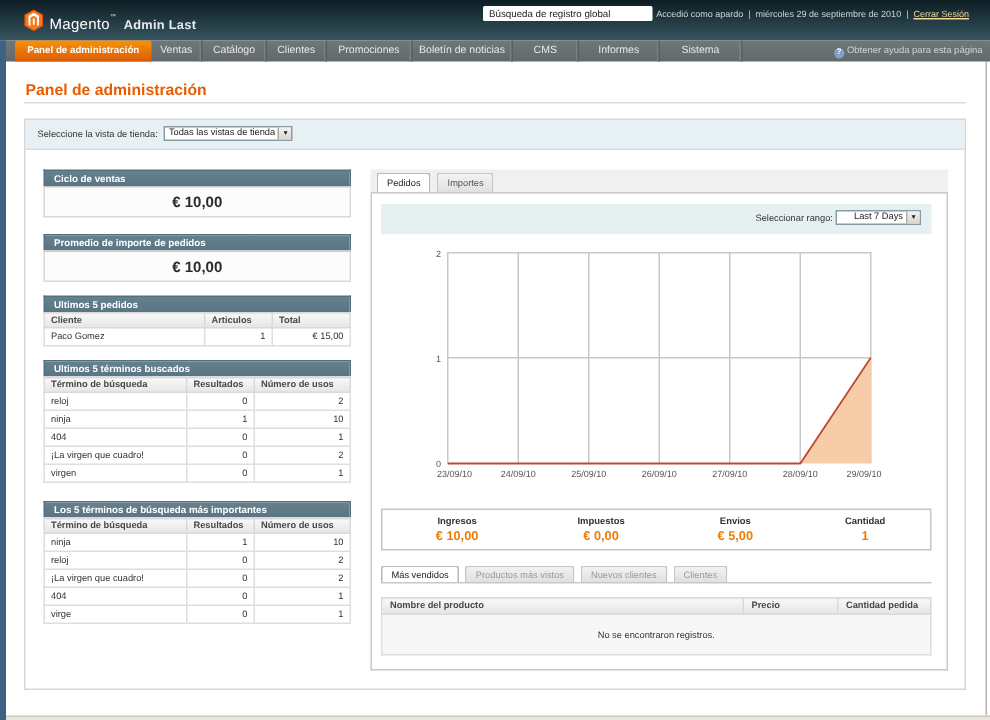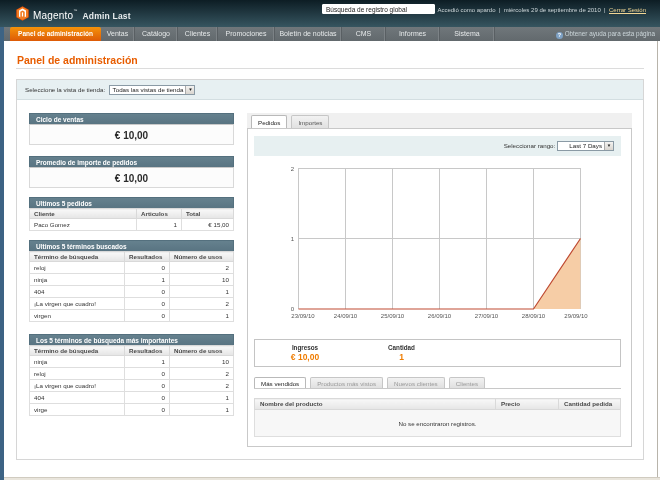--- a/index.html
+++ b/index.html
@@ -252,6 +252,10 @@
             <div class="v">€ 10,00</div>
           </div>
         <div class="c">
+            <div class="l">Impuestos</div>
+            <div class="v">€ 0,00</div>
+          </div>
+        <div class="c">
             <div class="l">Cantidad</div>
             <div class="v">1</div>
           </div>

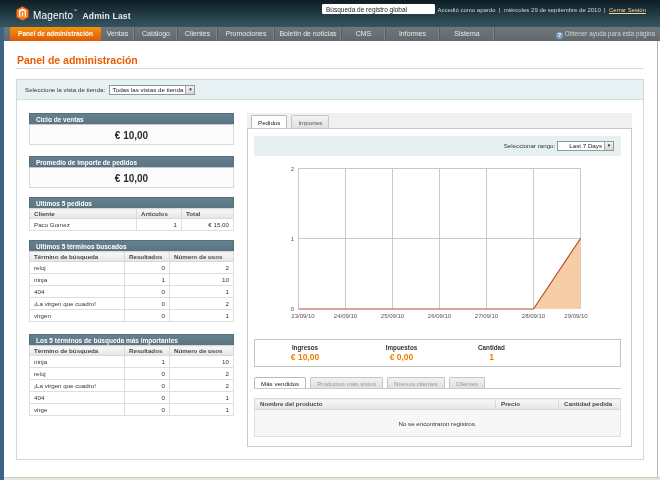--- a/index.html
+++ b/index.html
@@ -256,6 +256,10 @@
             <div class="v">€ 0,00</div>
           </div>
         <div class="c">
+            <div class="l">Envios</div>
+            <div class="v">€ 5,00</div>
+          </div>
+        <div class="c">
             <div class="l">Cantidad</div>
             <div class="v">1</div>
           </div>

